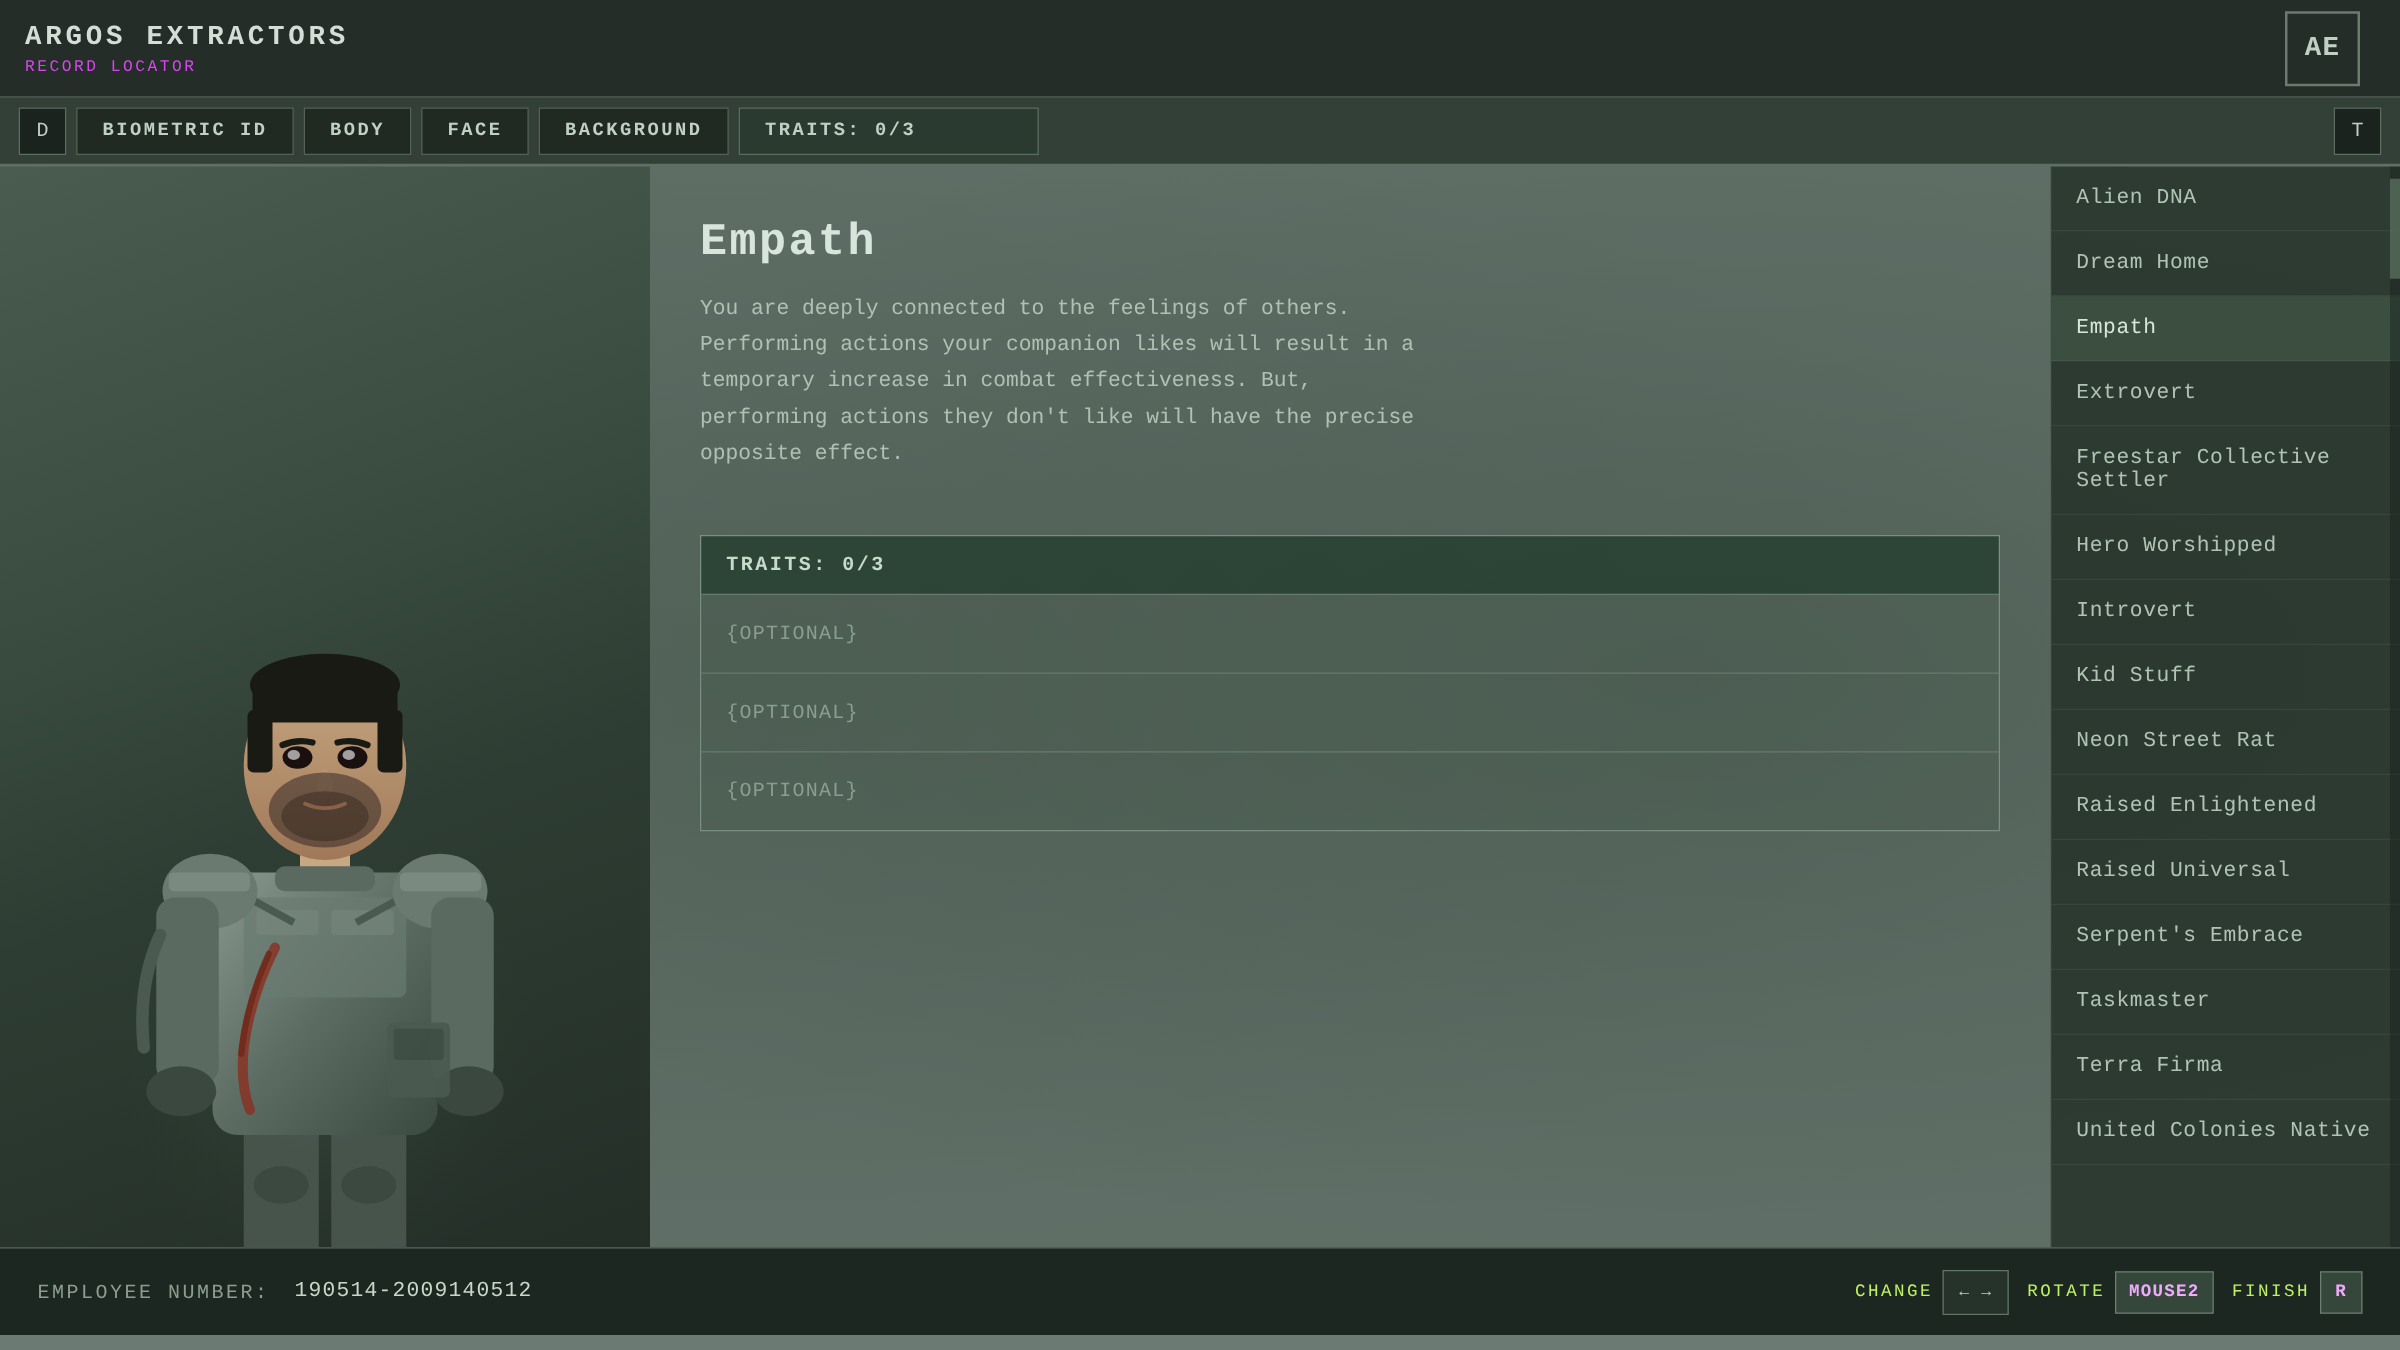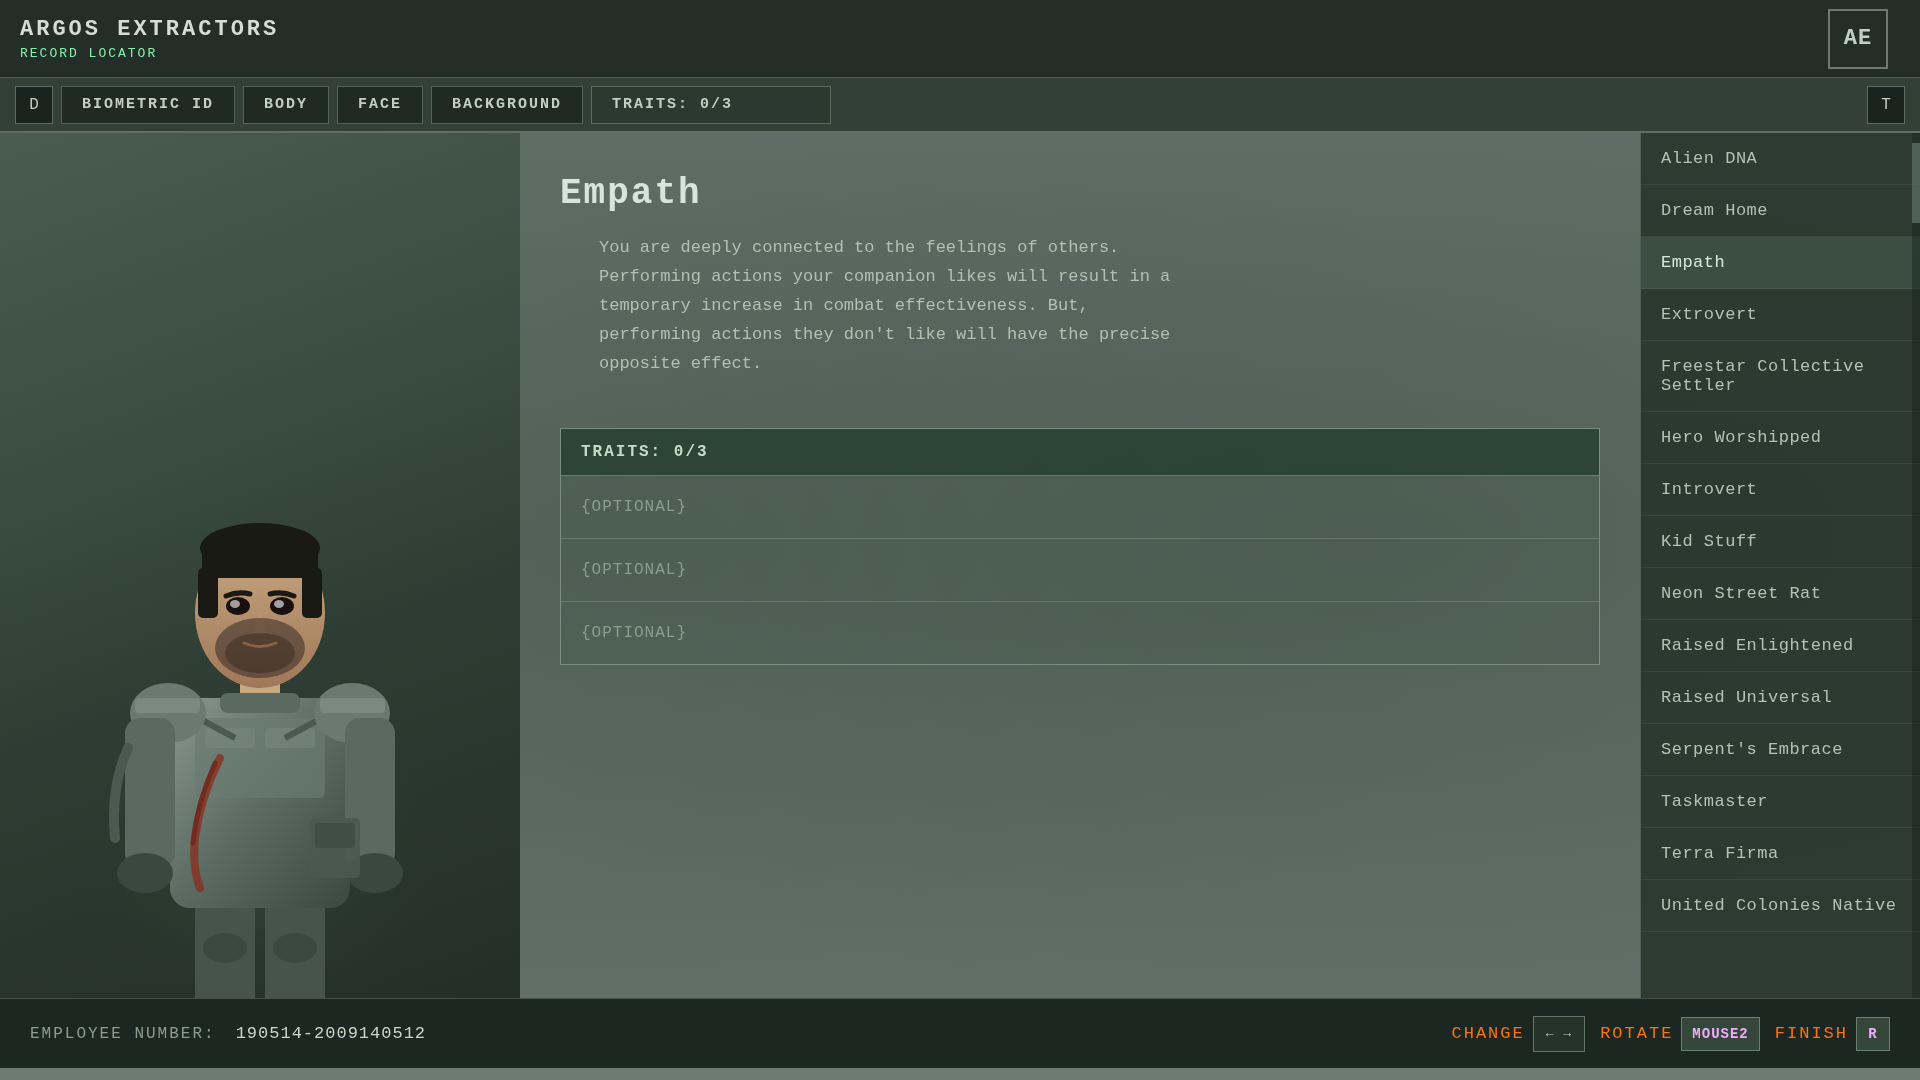--- a/index.html
+++ b/index.html
@@ -53,7 +53,7 @@
 
     .record-locator {
       font-size: 13px;
-      color: #86efac;
+      color: #d946ef;
       letter-spacing: 2px;
       text-transform: uppercase;
       margin-top: 4px;

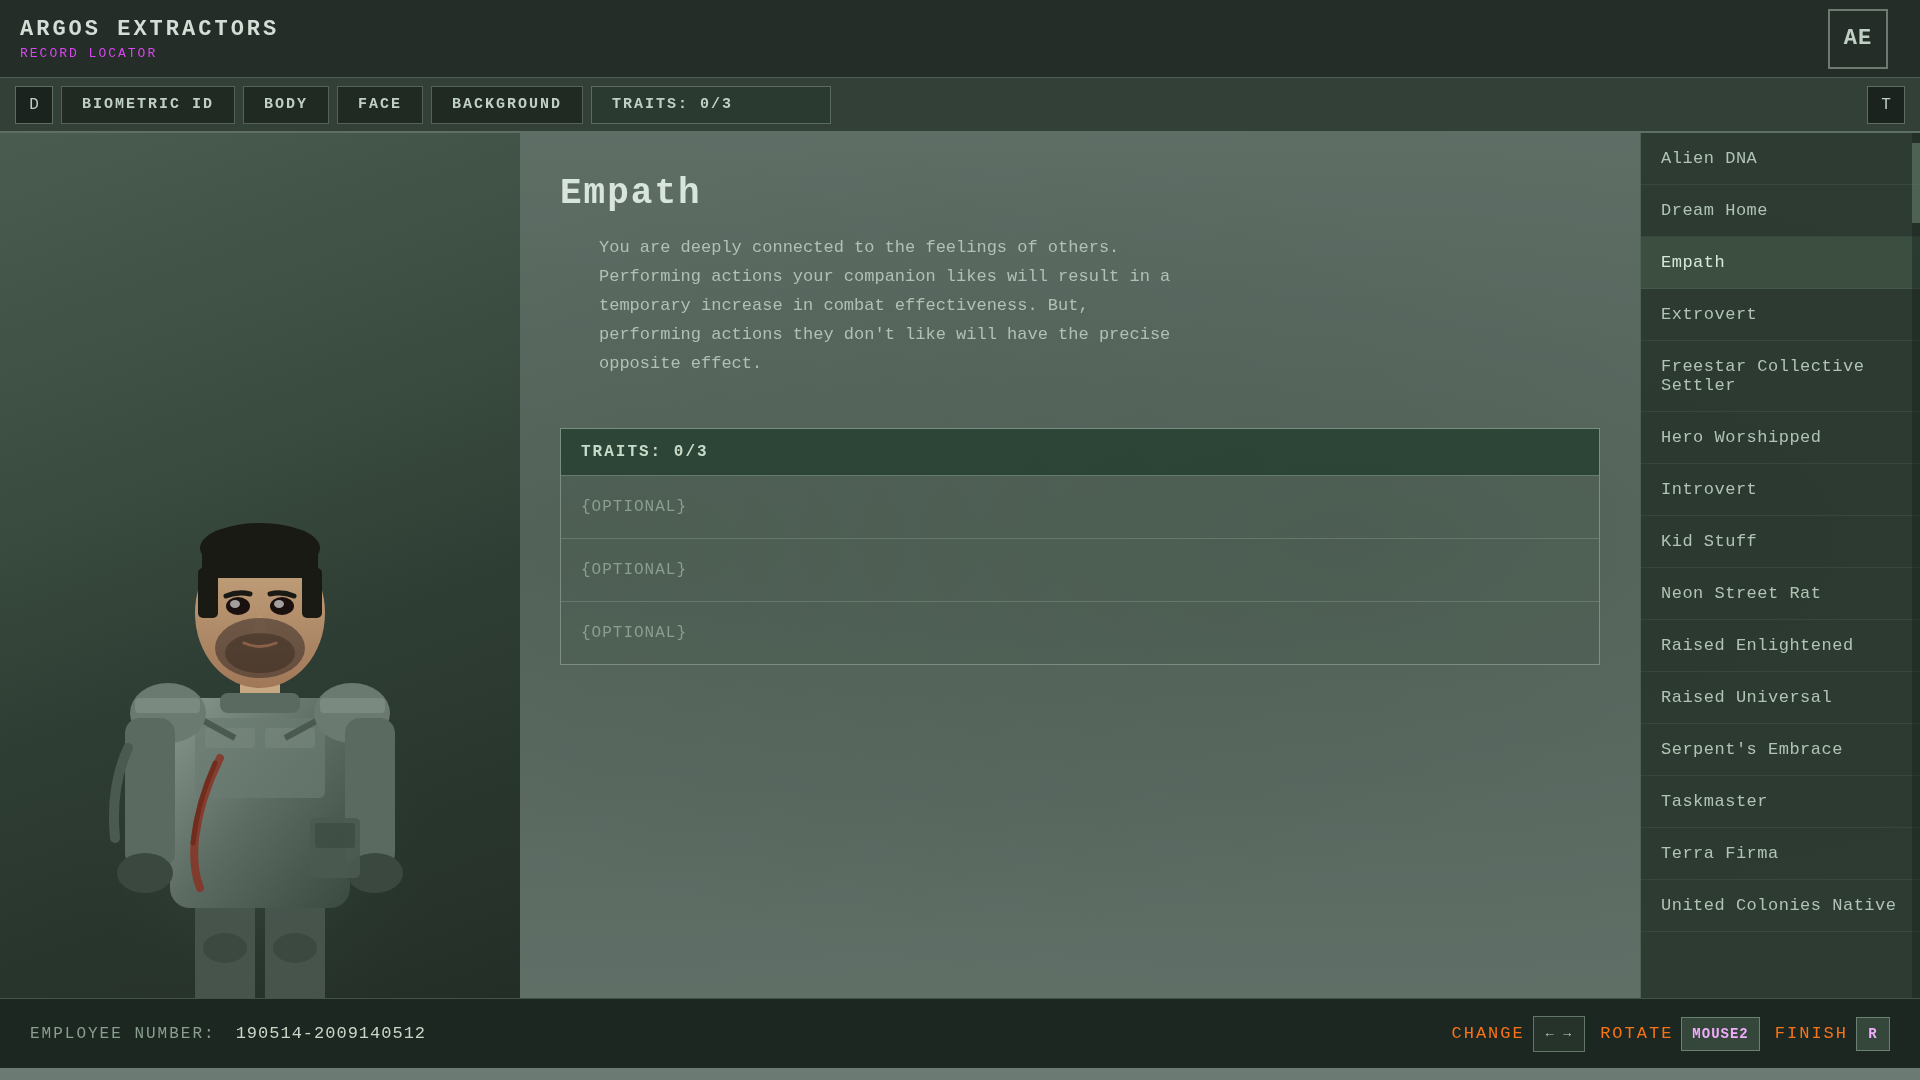--- a/index.html
+++ b/index.html
@@ -194,7 +194,6 @@
       line-height: 1.7;
       max-width: 600px;
       margin-bottom: 50px;
-      margin-left: 39px;
     }
 
     .traits-box {

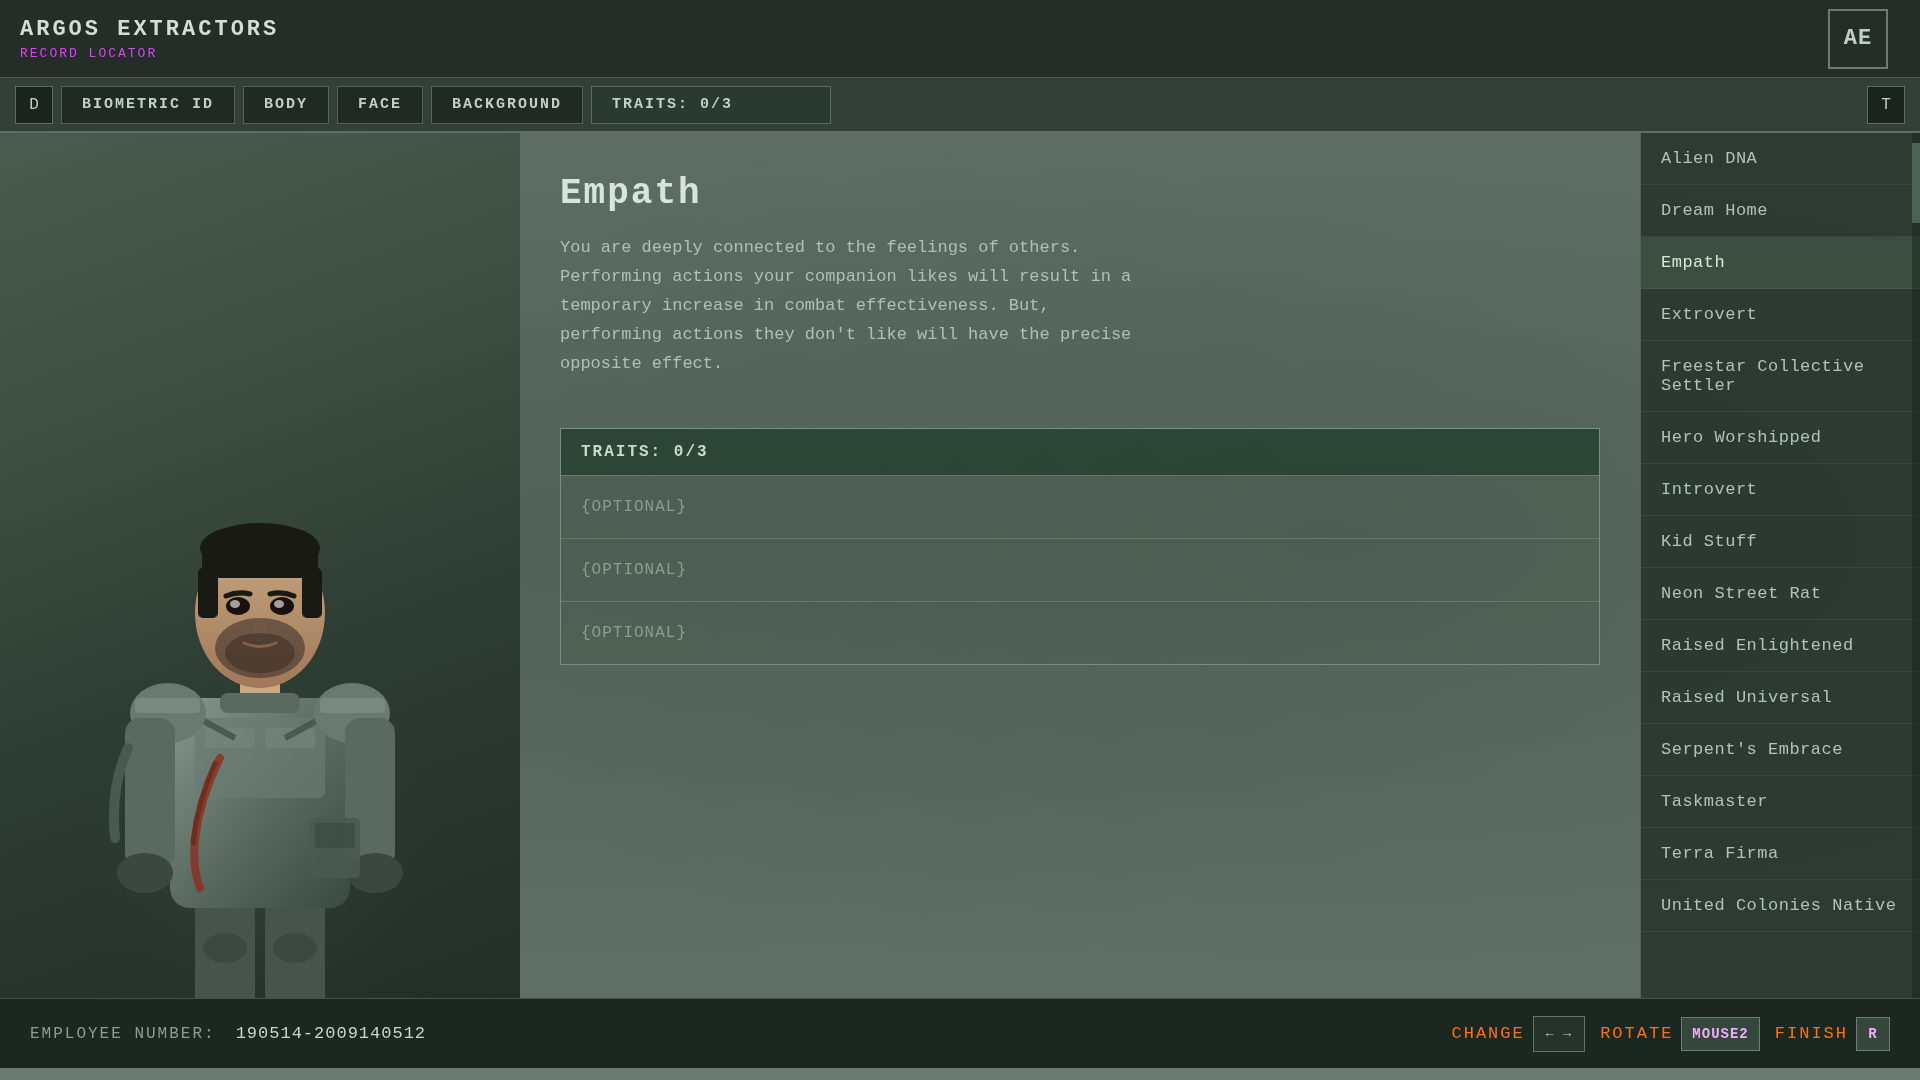--- a/index.html
+++ b/index.html
@@ -314,8 +314,8 @@
     }
 
     .action-label {
-      font-size: 17px;
-      color: #f97316;
+      font-size: 14px;
+      color: #bef264;
       letter-spacing: 2px;
       text-transform: uppercase;
     }

